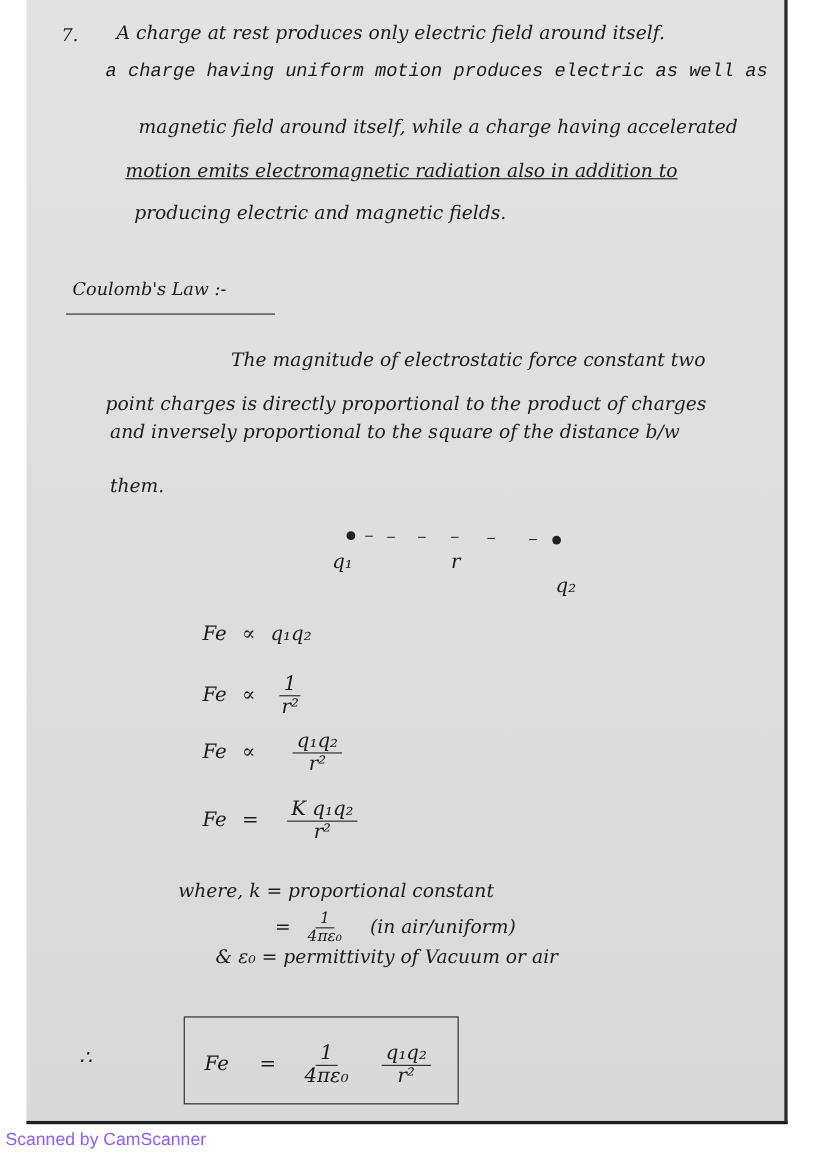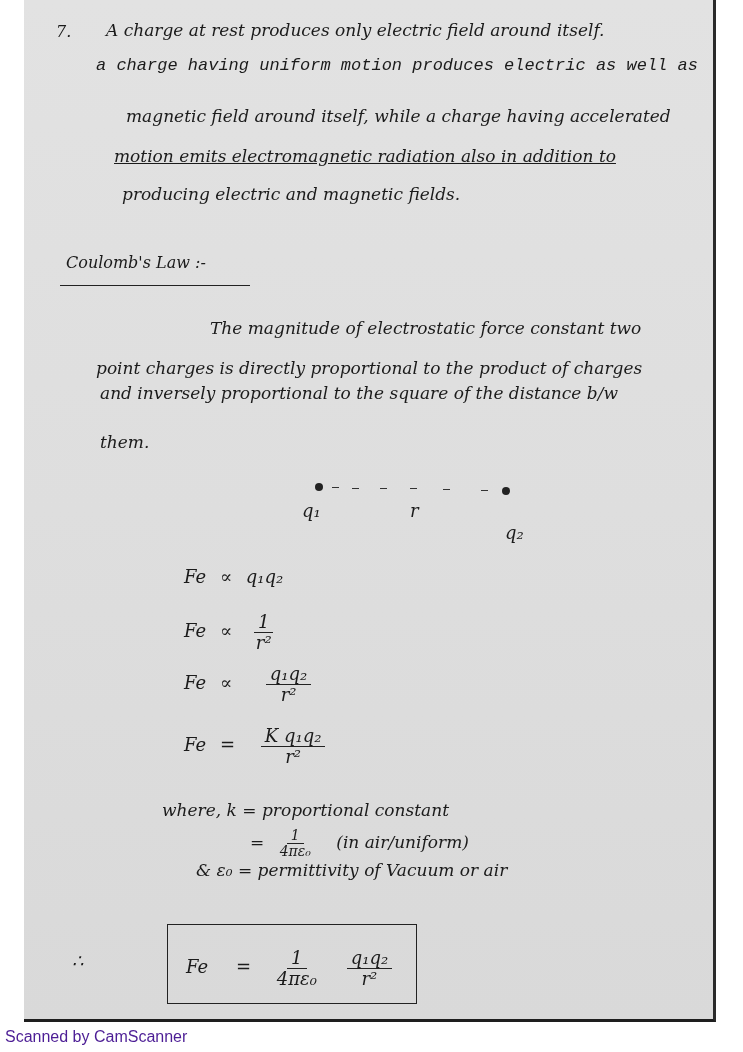--- a/index.html
+++ b/index.html
@@ -23,7 +23,7 @@
     .dot { position: absolute; width: 8px; height: 8px; border-radius: 50%; background: #222; }
     .dash { position: absolute; height: 0; border-top: 1.5px solid #333; width: 7px; }
     .box { position: absolute; left: 167px; top: 924px; width: 250px; height: 80px; border: 1.6px solid #222; box-sizing: border-box; }
-    .footer { position: absolute; left: 5px; top: 1028px; font-family: "Liberation Sans", sans-serif; font-size: 16px; color: #4c1d95; }
+    .footer { position: absolute; left: 5px; top: 1028px; font-family: "Liberation Sans", sans-serif; font-size: 16px; color: #8b5cf6; }
   </style>
 </head>
 <body>

